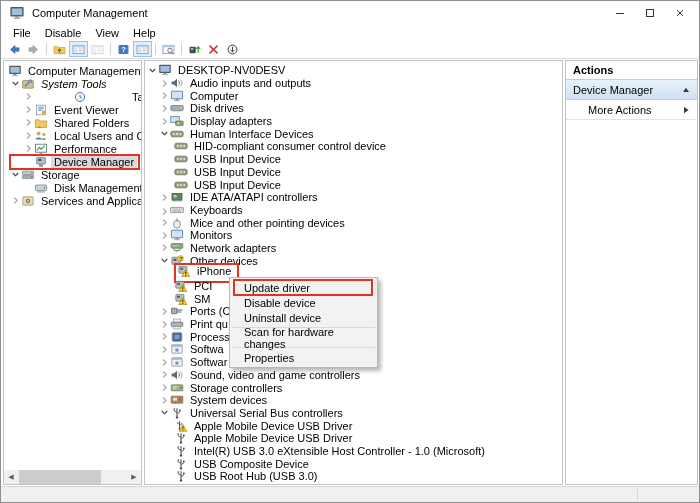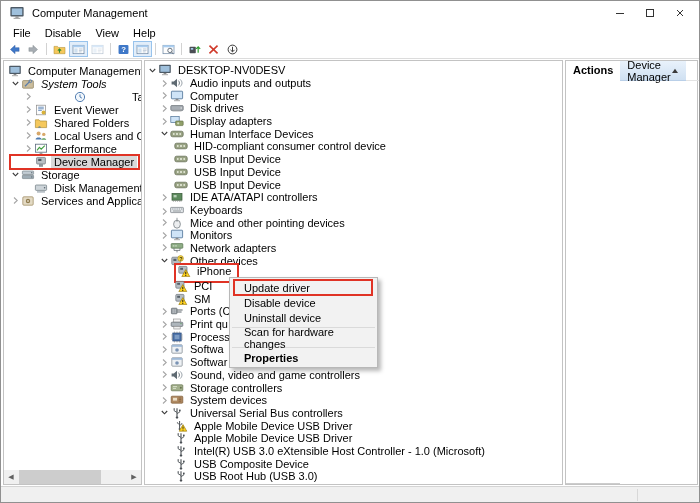--- a/index.html
+++ b/index.html
@@ -36,7 +36,7 @@
   .left-pane{width:139px;flex:0 0 139px;margin:1px 2px 0 2px;display:flex;flex-direction:column;overflow:hidden;}
   .left-tree{flex:1;padding-top:3px;overflow:hidden;}
   .center-pane{flex:1;margin:1px 2px 0 0;padding-top:3px;overflow:hidden;position:relative;}
-  .right-pane{width:133px;flex:0 0 133px;margin:1px 1px 0 0;display:flex;flex-direction:row;font-size:11px;}
+  .right-pane{width:133px;flex:0 0 133px;margin:1px 1px 0 0;display:flex;flex-direction:column;font-size:11px;}
 
   
   .tree-row{display:flex;align-items:center;height:12.7px;font-size:11px;color:#000;white-space:nowrap;position:relative;}

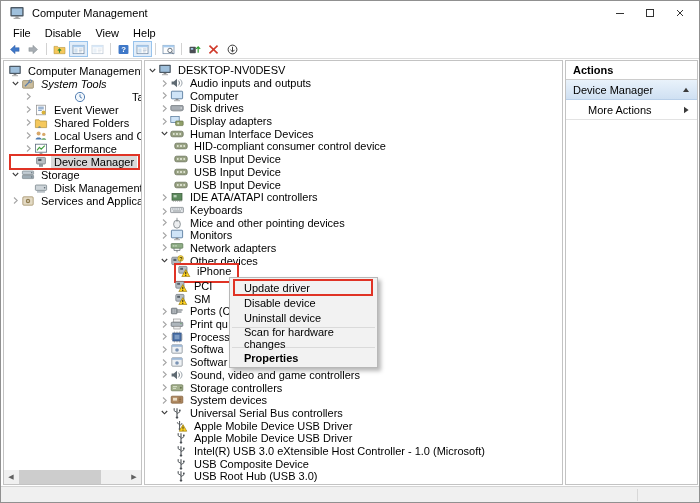--- a/index.html
+++ b/index.html
@@ -73,7 +73,7 @@
   .context-menu{position:absolute;left:228px;top:276px;width:147px;background:#f2f2f2;
                 border:1px solid #b8b8b8;box-shadow:3px 3px 4px rgba(0,0,0,.28);padding:2px 0;z-index:10;font-size:11px;}
   .cm-item{height:15px;display:flex;align-items:center;padding-left:14px;position:relative;color:#000;}
-  .cm-item.bold{font-weight:bold;text-align:right;}
+  .cm-item.bold{font-weight:normal;text-align:right;}
   .cm-sep{height:1px;background:#dadada;margin:2px 2px;}
   .cm-annot{position:absolute;left:3px;right:4px;top:-1px;bottom:-1px;border:2px solid var(--red);pointer-events:none;}
 </style>

